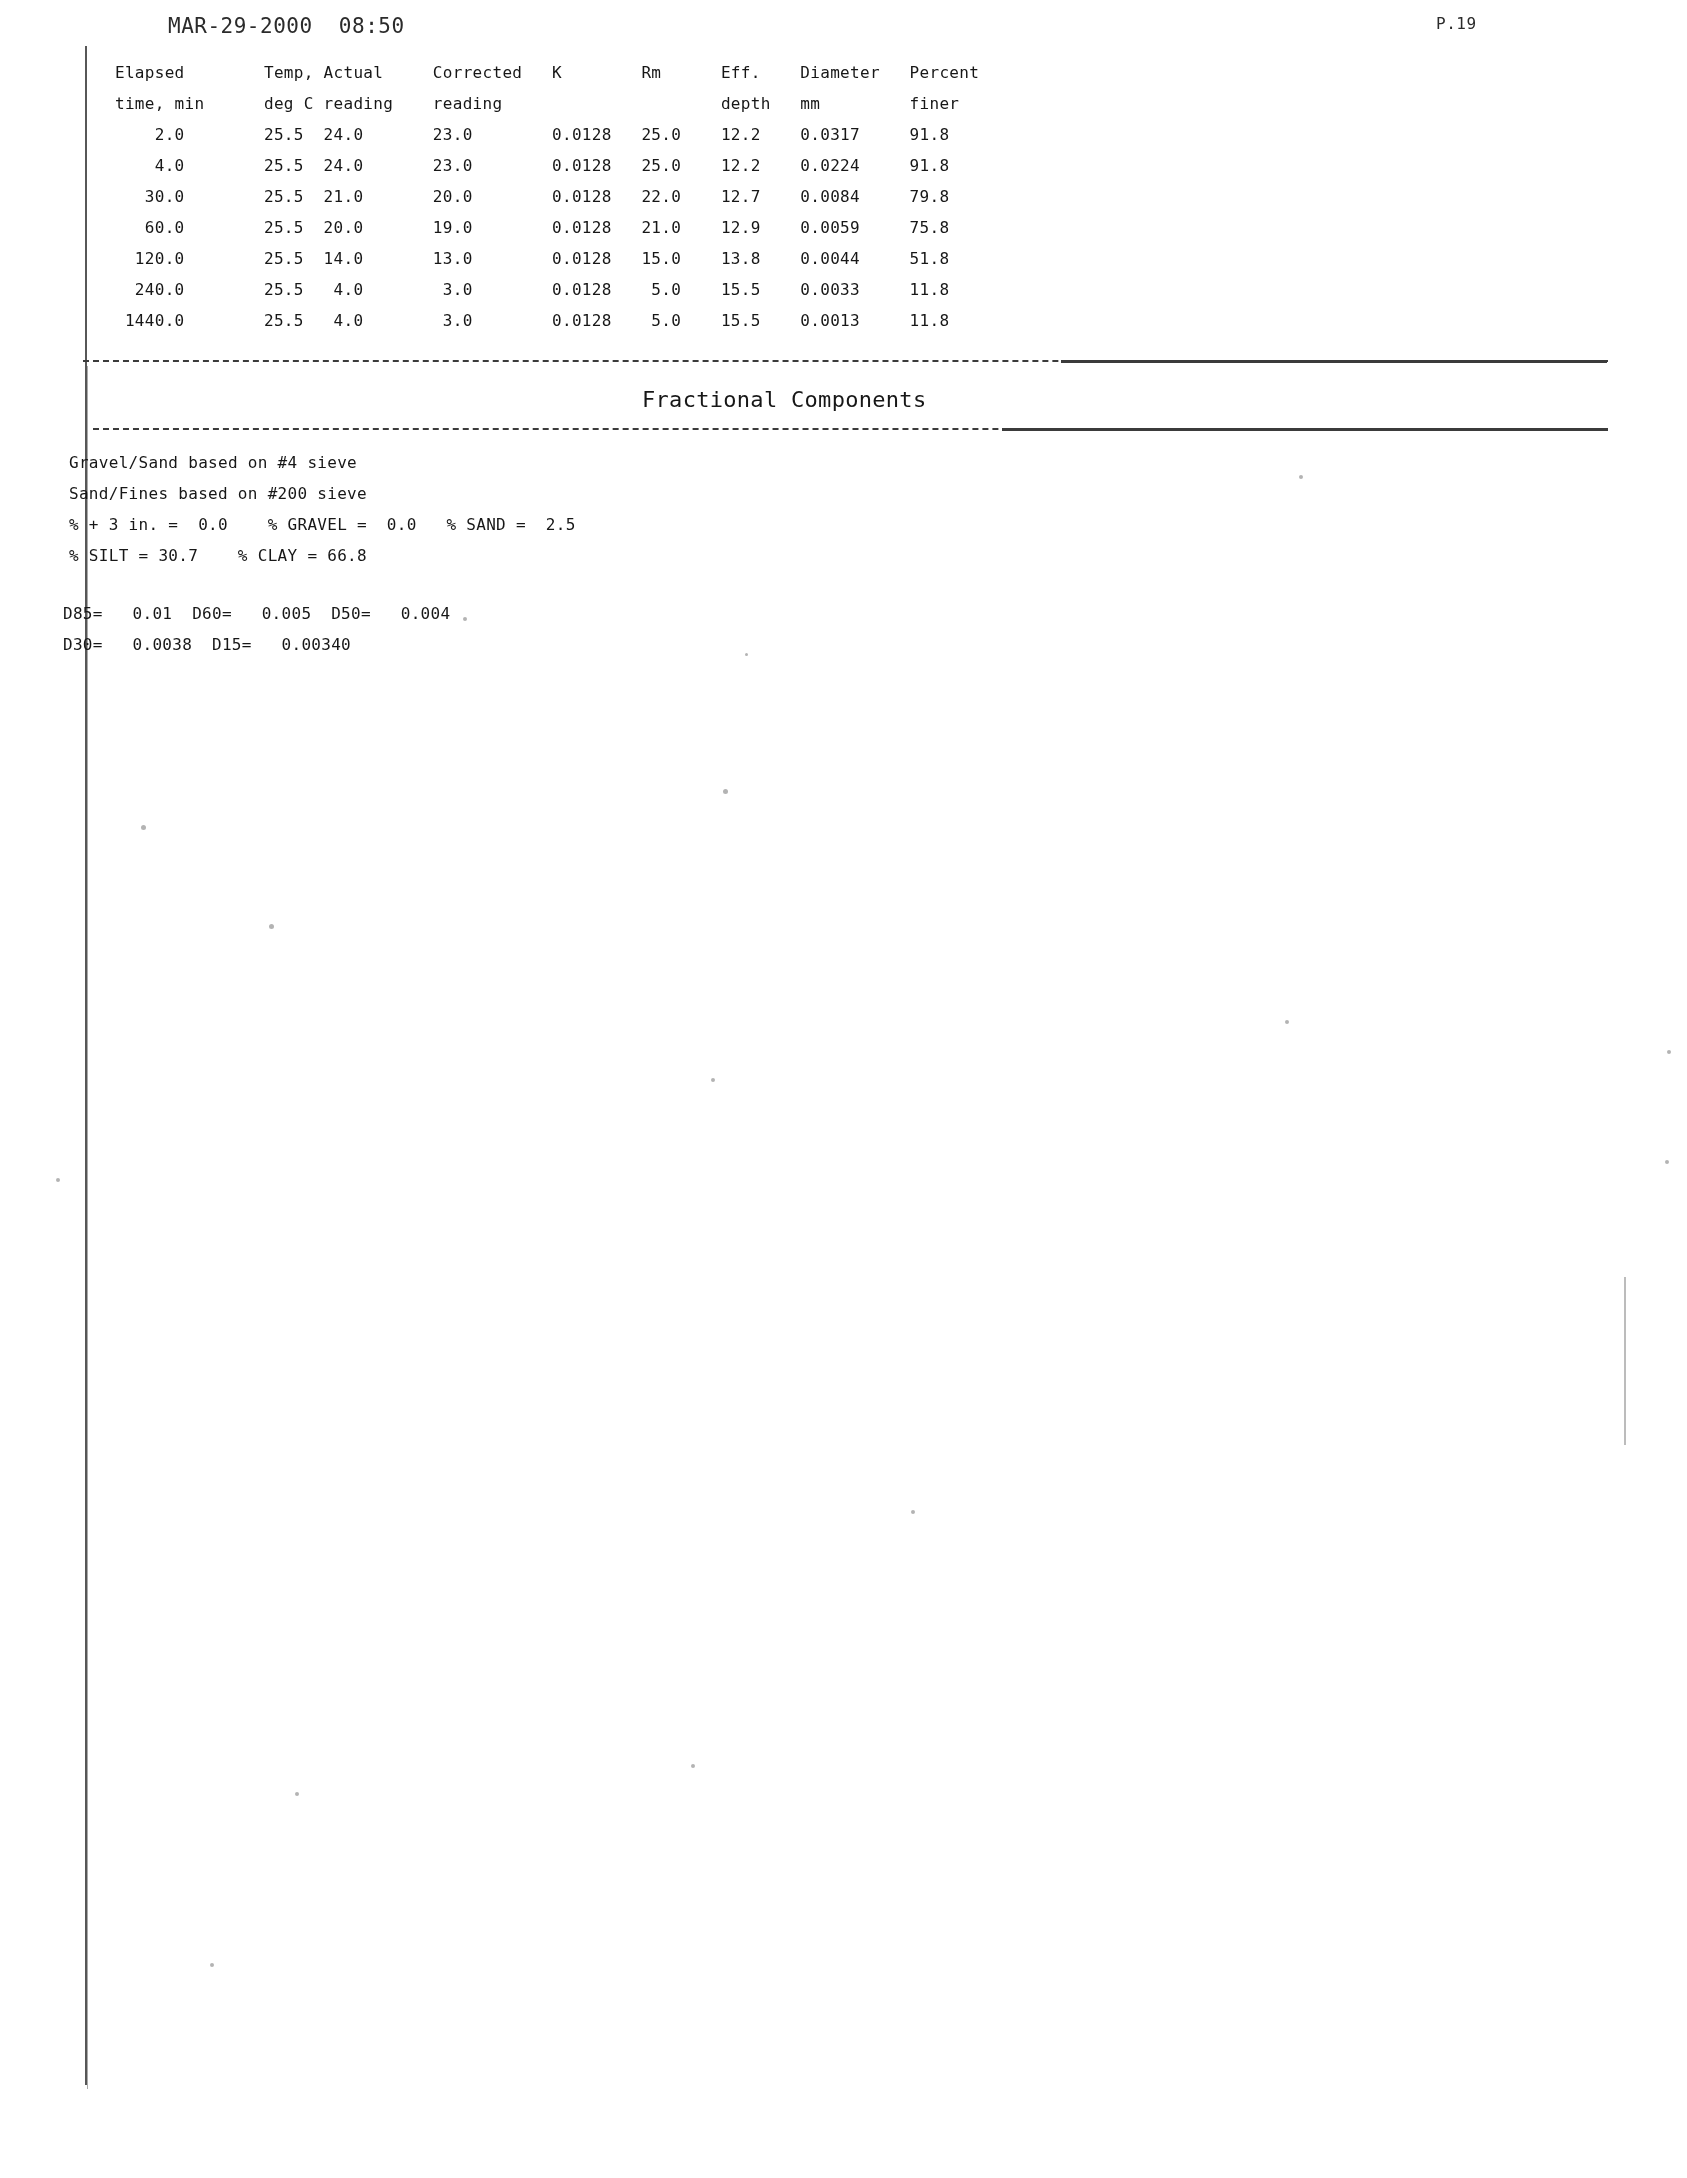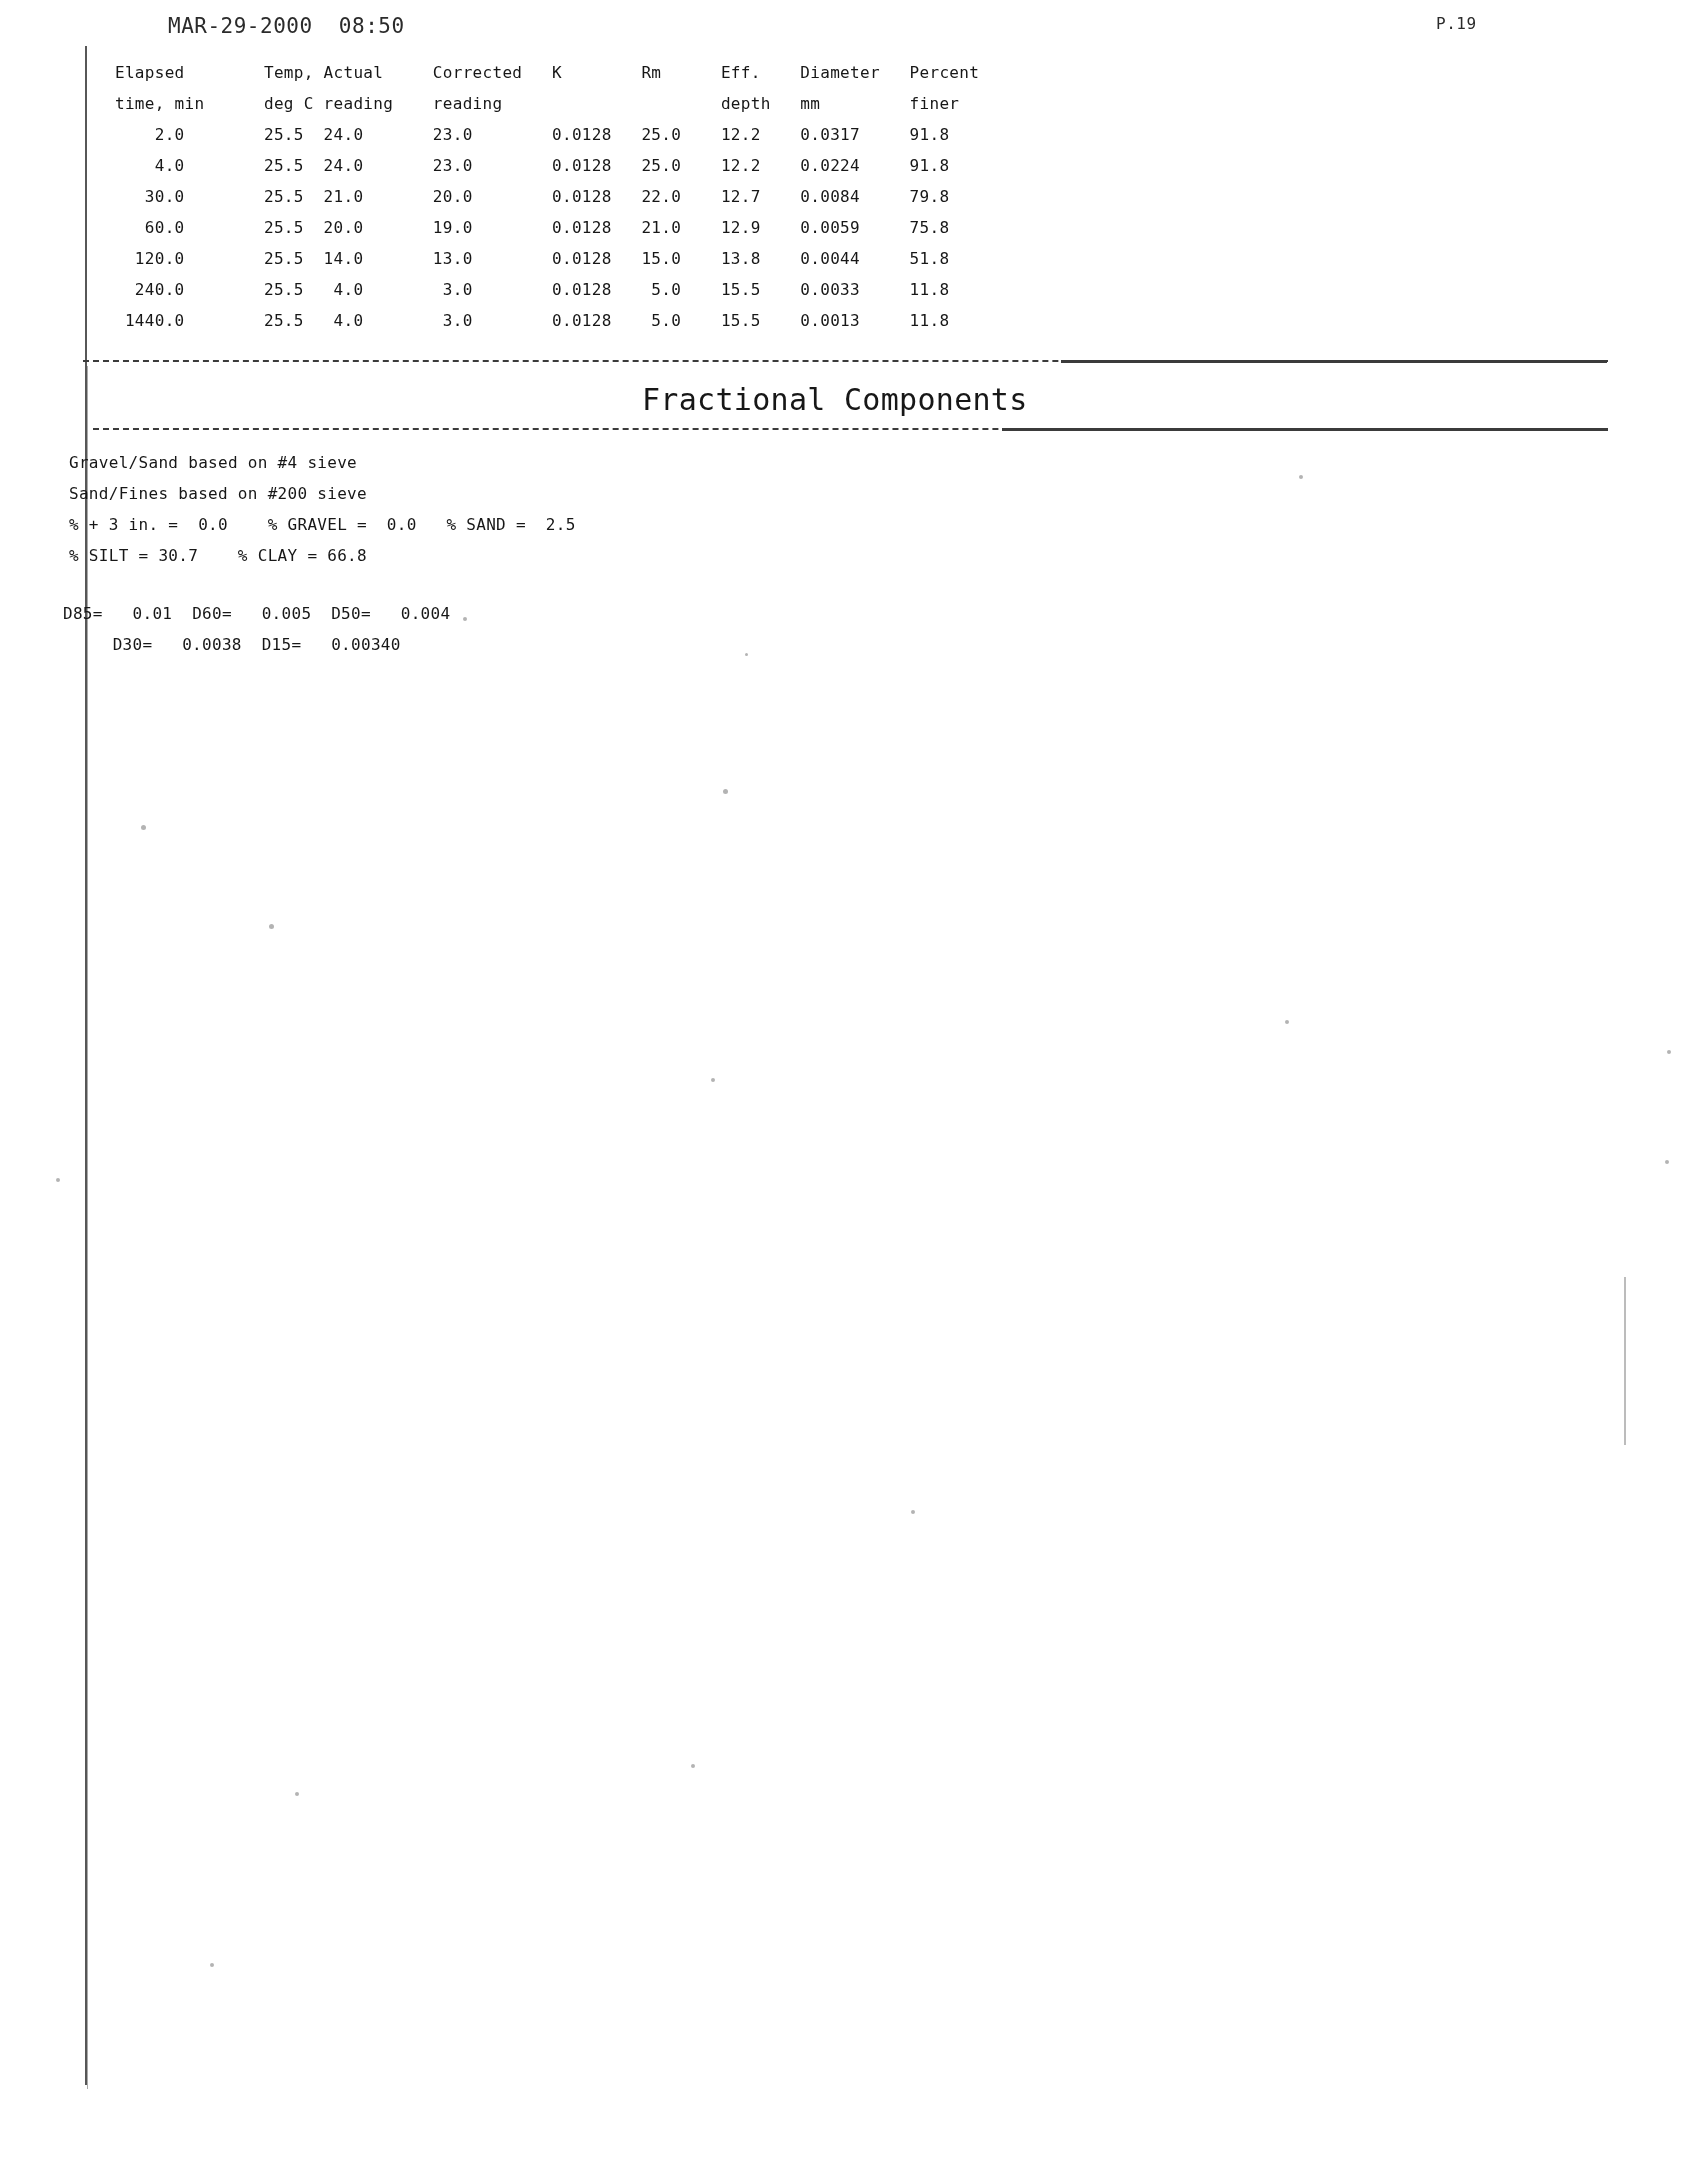--- a/index.html
+++ b/index.html
@@ -126,7 +126,7 @@
   #fractional-title {
     left: 630px;
     top: 384px;
-    font-size: 30px;
+    font-size: 22px;
   }
 
   #components-block {

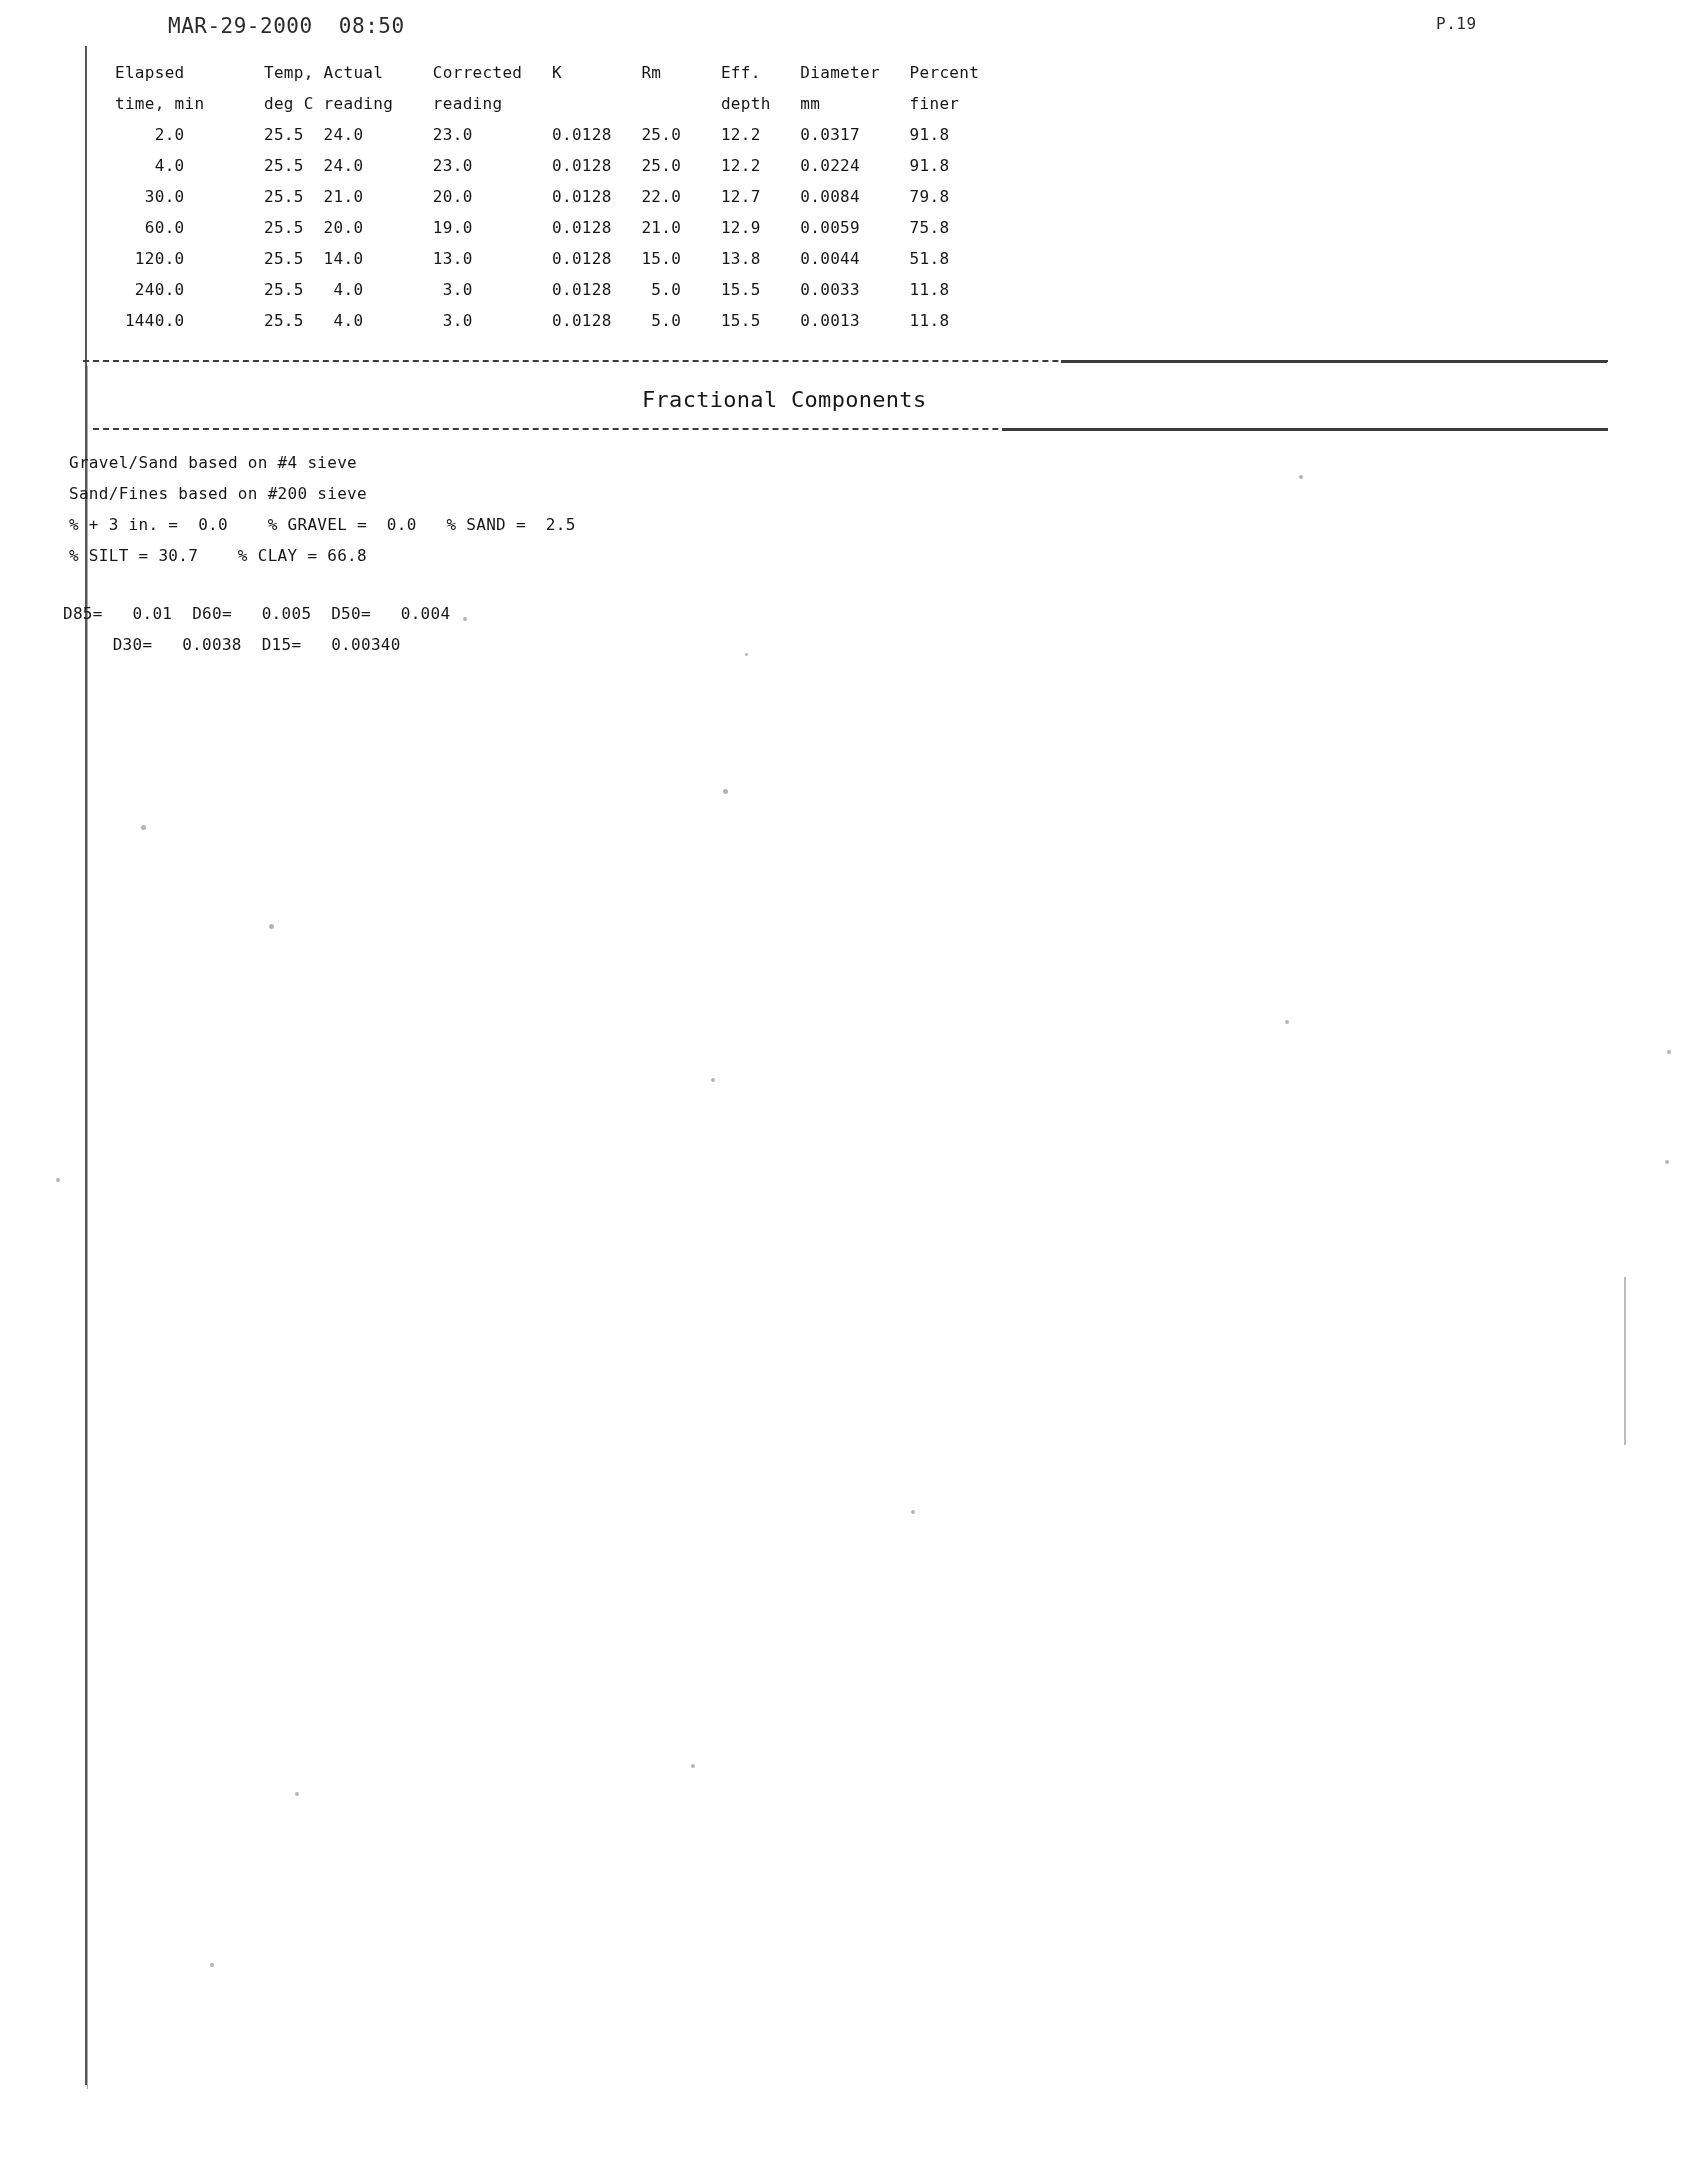--- a/index.html
+++ b/index.html
@@ -137,7 +137,6 @@
   #d-values-block {
     left: 51px;
     top: 598px;
-    text-align: center;
   }
 
   

